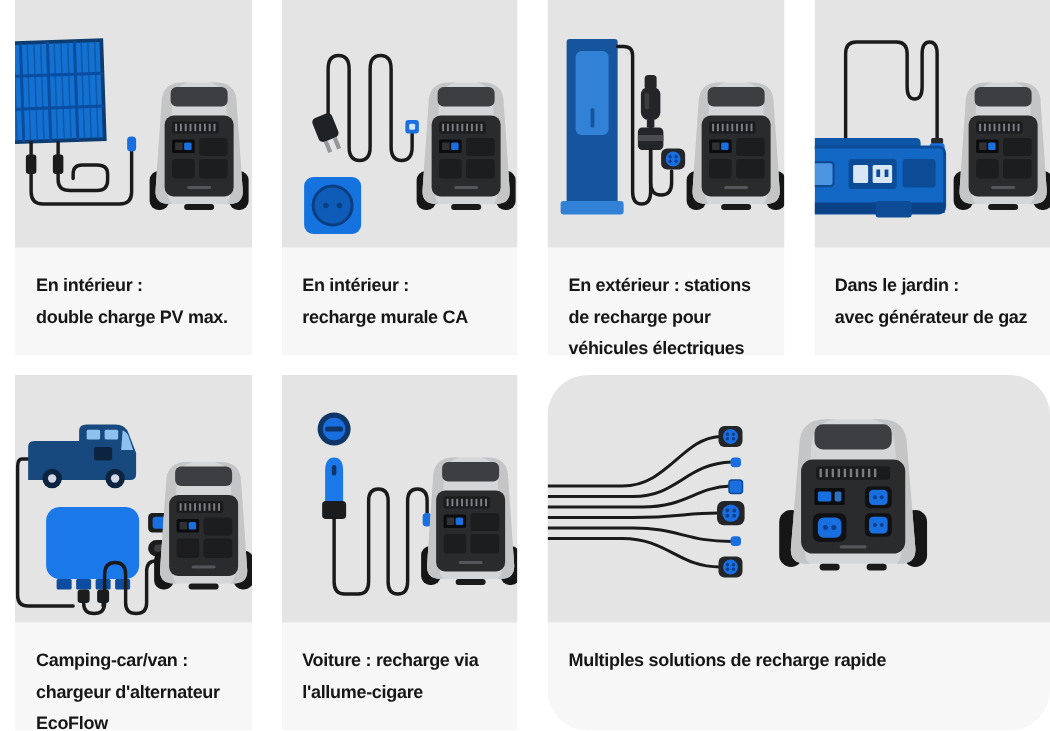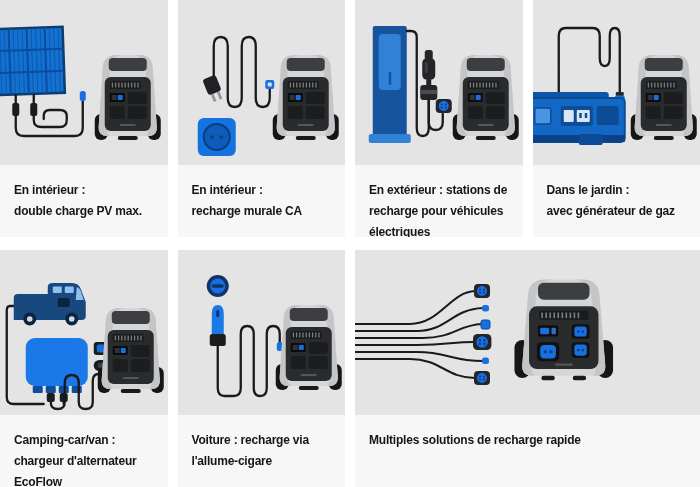--- a/index.html
+++ b/index.html
@@ -13,7 +13,7 @@
     gap:13px 10px;
     background:#ffffff;
   }
-  figure.panel { display:flex; flex-direction:column; overflow:hidden; }
+  figure.panel { display:flex; flex-direction:column; overflow:hidden;margin-left:10px; }
   .panel-wide { grid-column: 3 / 5; }
   .art {
     height:165px; background:#e4e4e4; position:relative; overflow:hidden; flex:none;

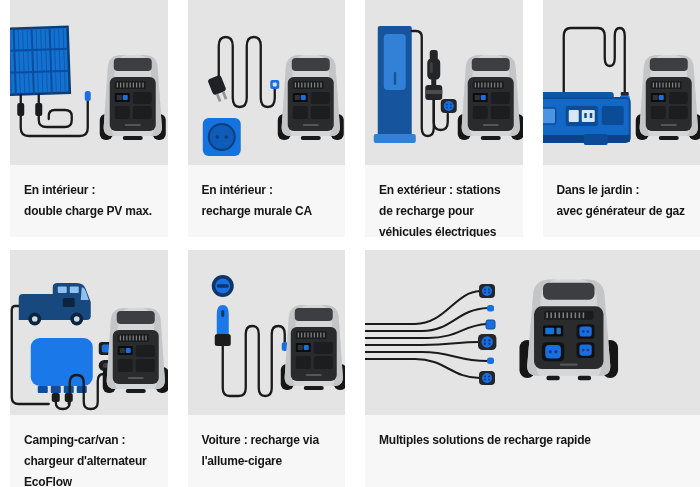--- a/index.html
+++ b/index.html
@@ -14,7 +14,7 @@
     background:#ffffff;
   }
   figure.panel { display:flex; flex-direction:column; overflow:hidden;margin-left:10px; }
-  .panel-wide { grid-column: 3 / 5; }
+  .panel-wide { grid-column: 3 / 5; border-radius: 27px; }
   .art {
     height:165px; background:#e4e4e4; position:relative; overflow:hidden; flex:none;
   }

